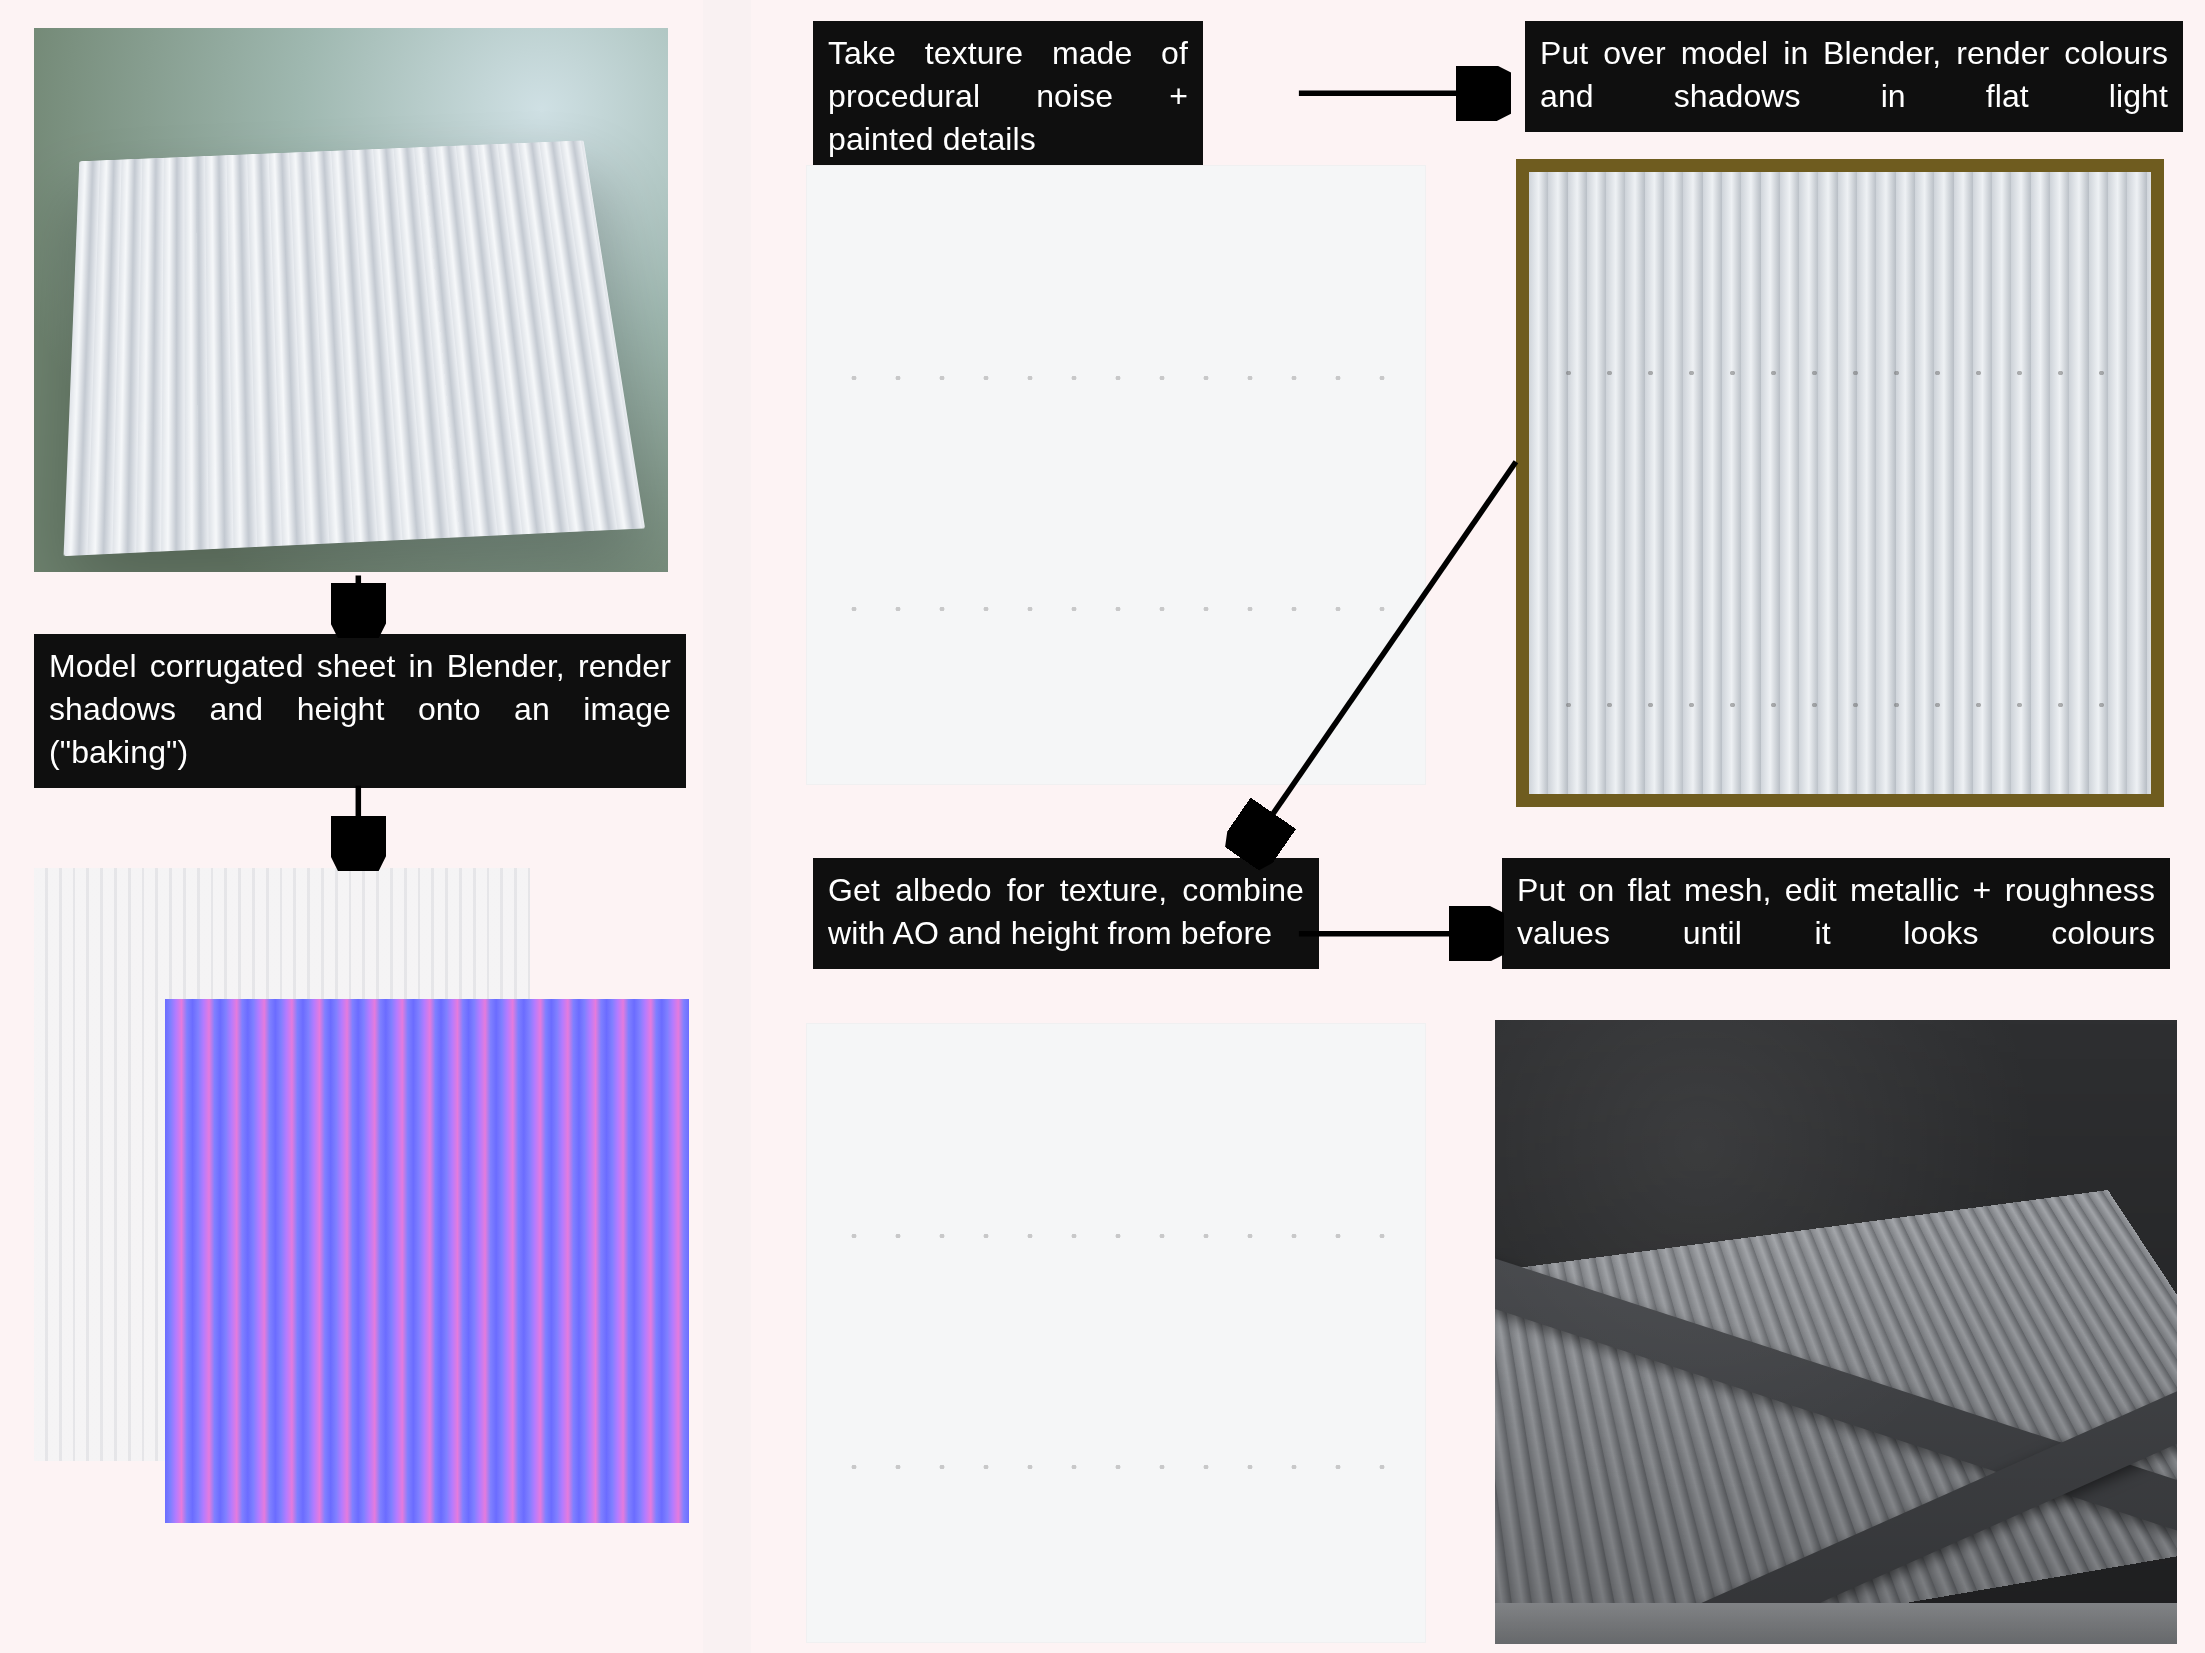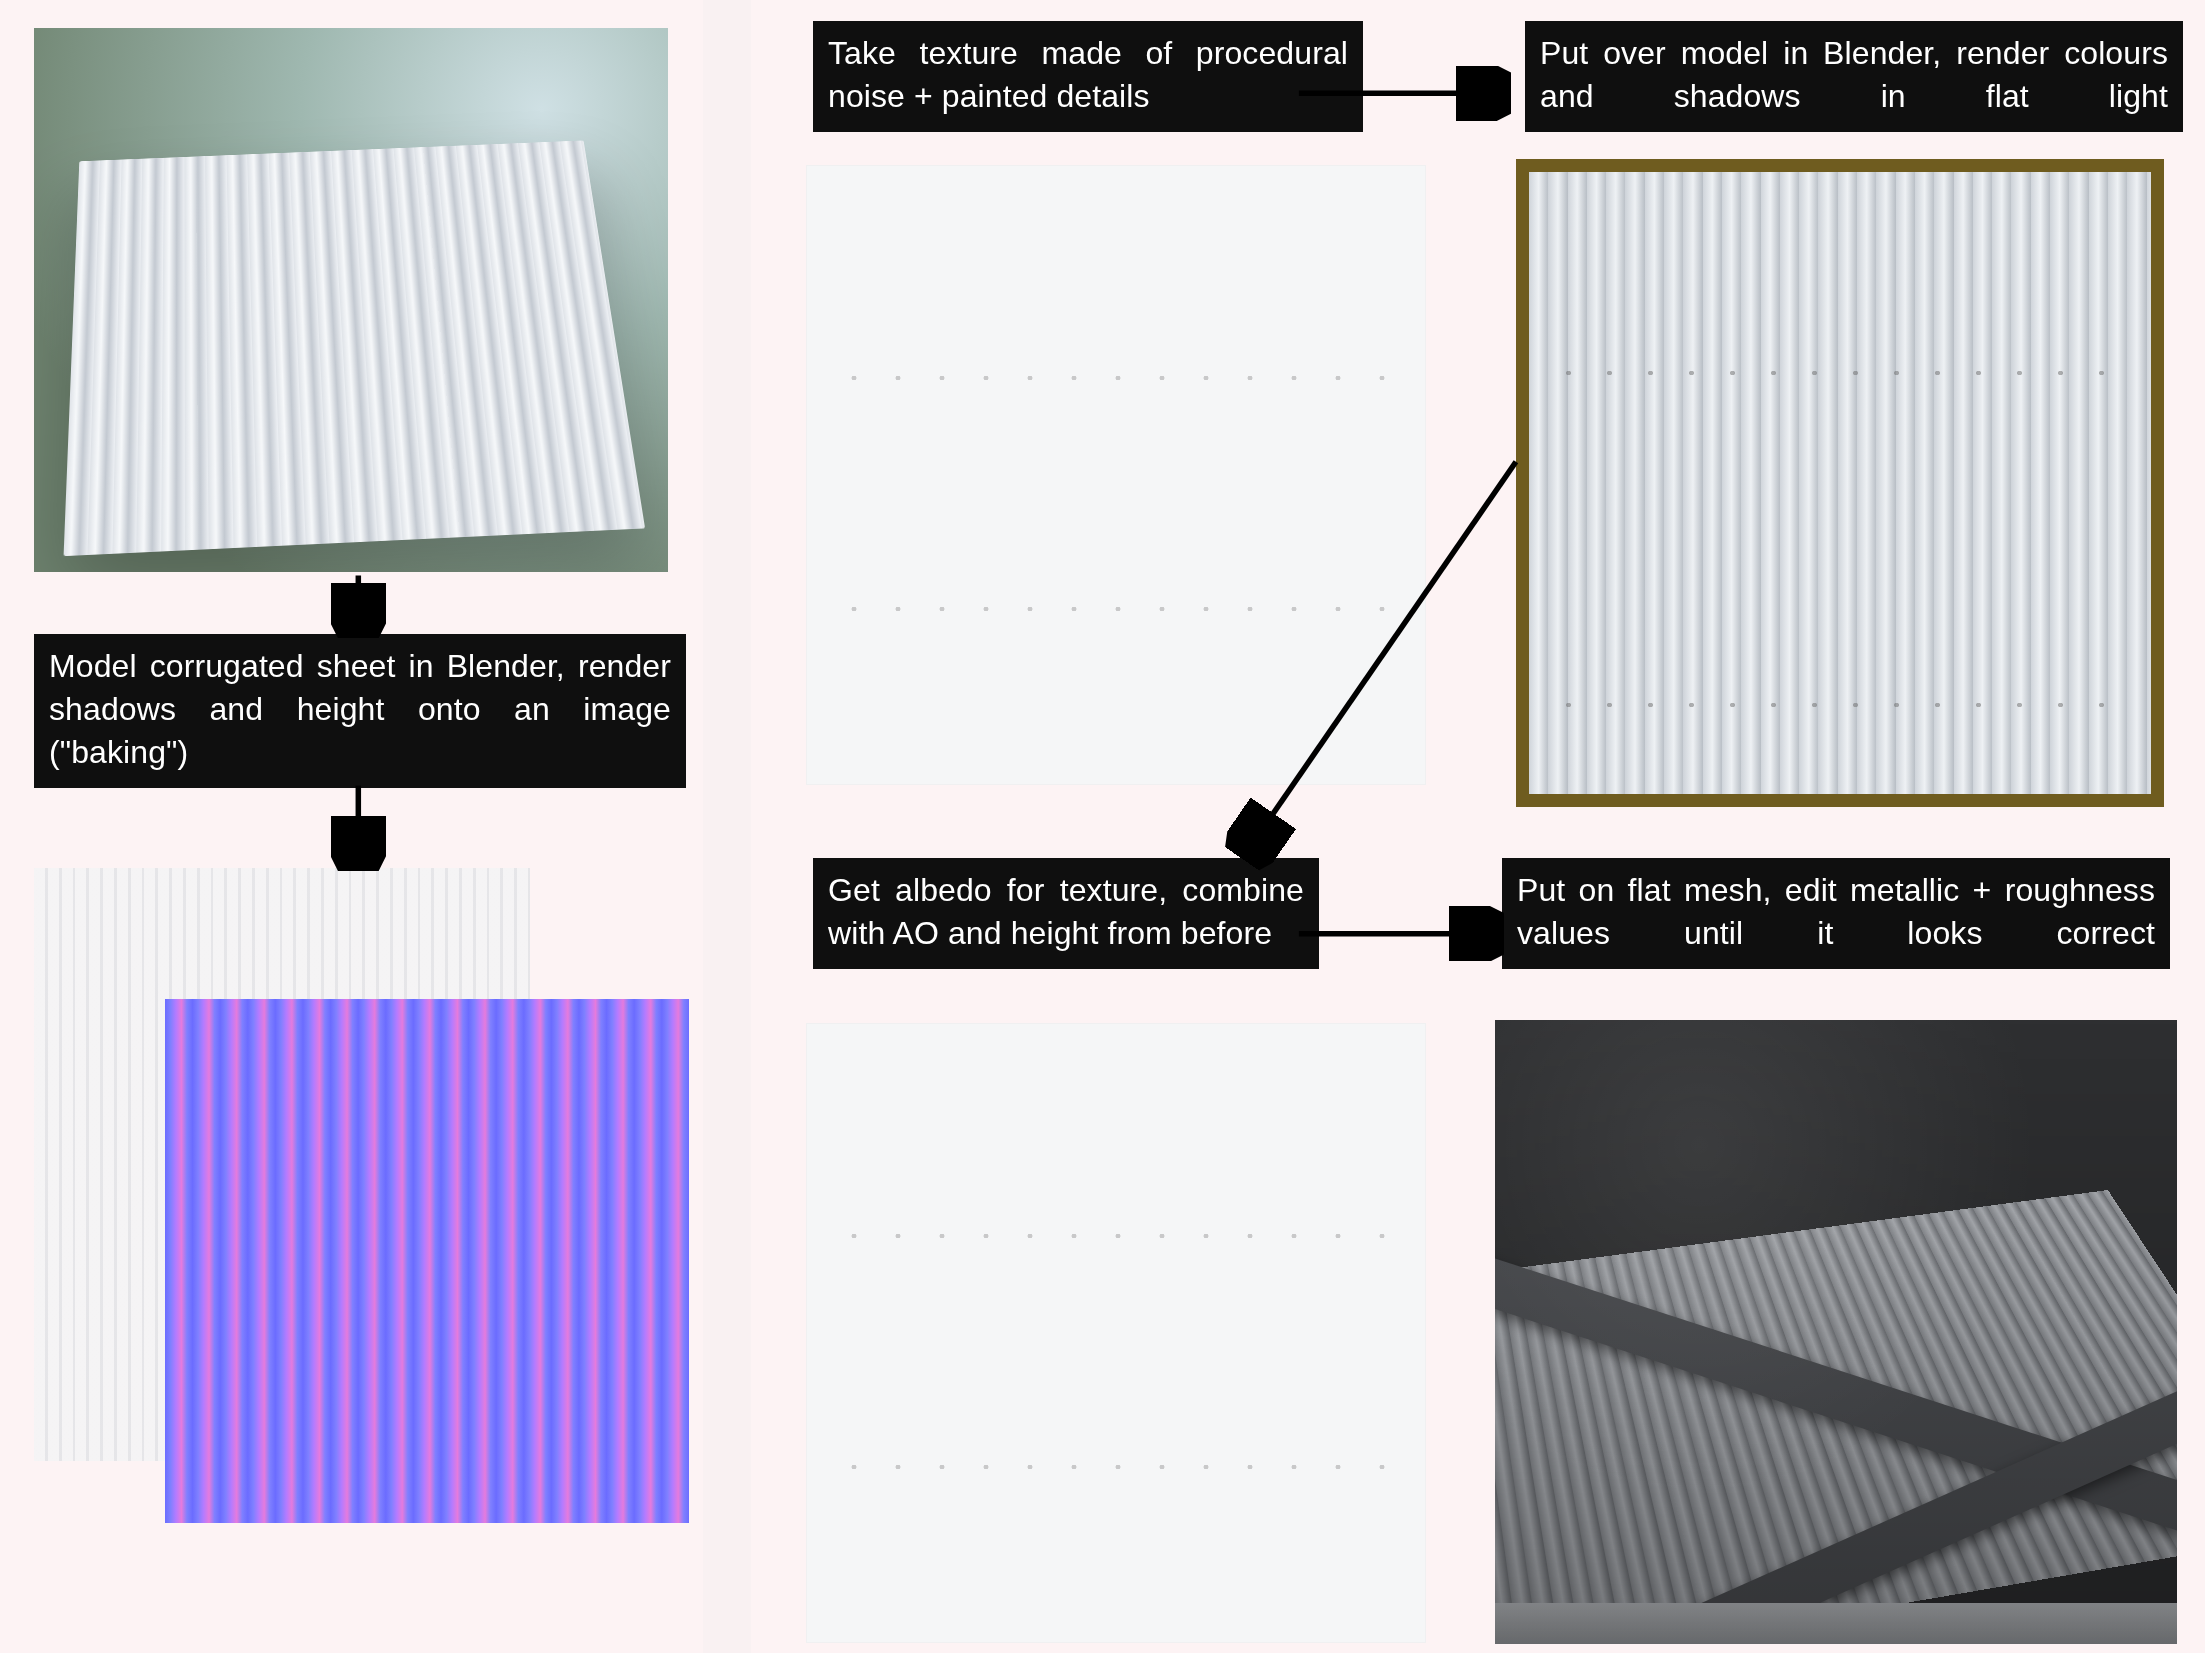--- a/index.html
+++ b/index.html
@@ -167,7 +167,7 @@
 <div class="ill bake-stripes"></div>
 <div class="ill normal-map"></div>
 
-<div class="cap last-left" style="left:813px; top:20.7px; width:550px;">Take texture made of procedural noise + painted details</div>
+<div class="cap last-left" style="left:813px; top:20.7px; width:390px;">Take texture made of procedural noise + painted details</div>
 
 <div class="cap" style="left:1513px; top:20.7px; width:658px;margin-left:12px;">Put over model in Blender, render colours and shadows in flat light</div>
 

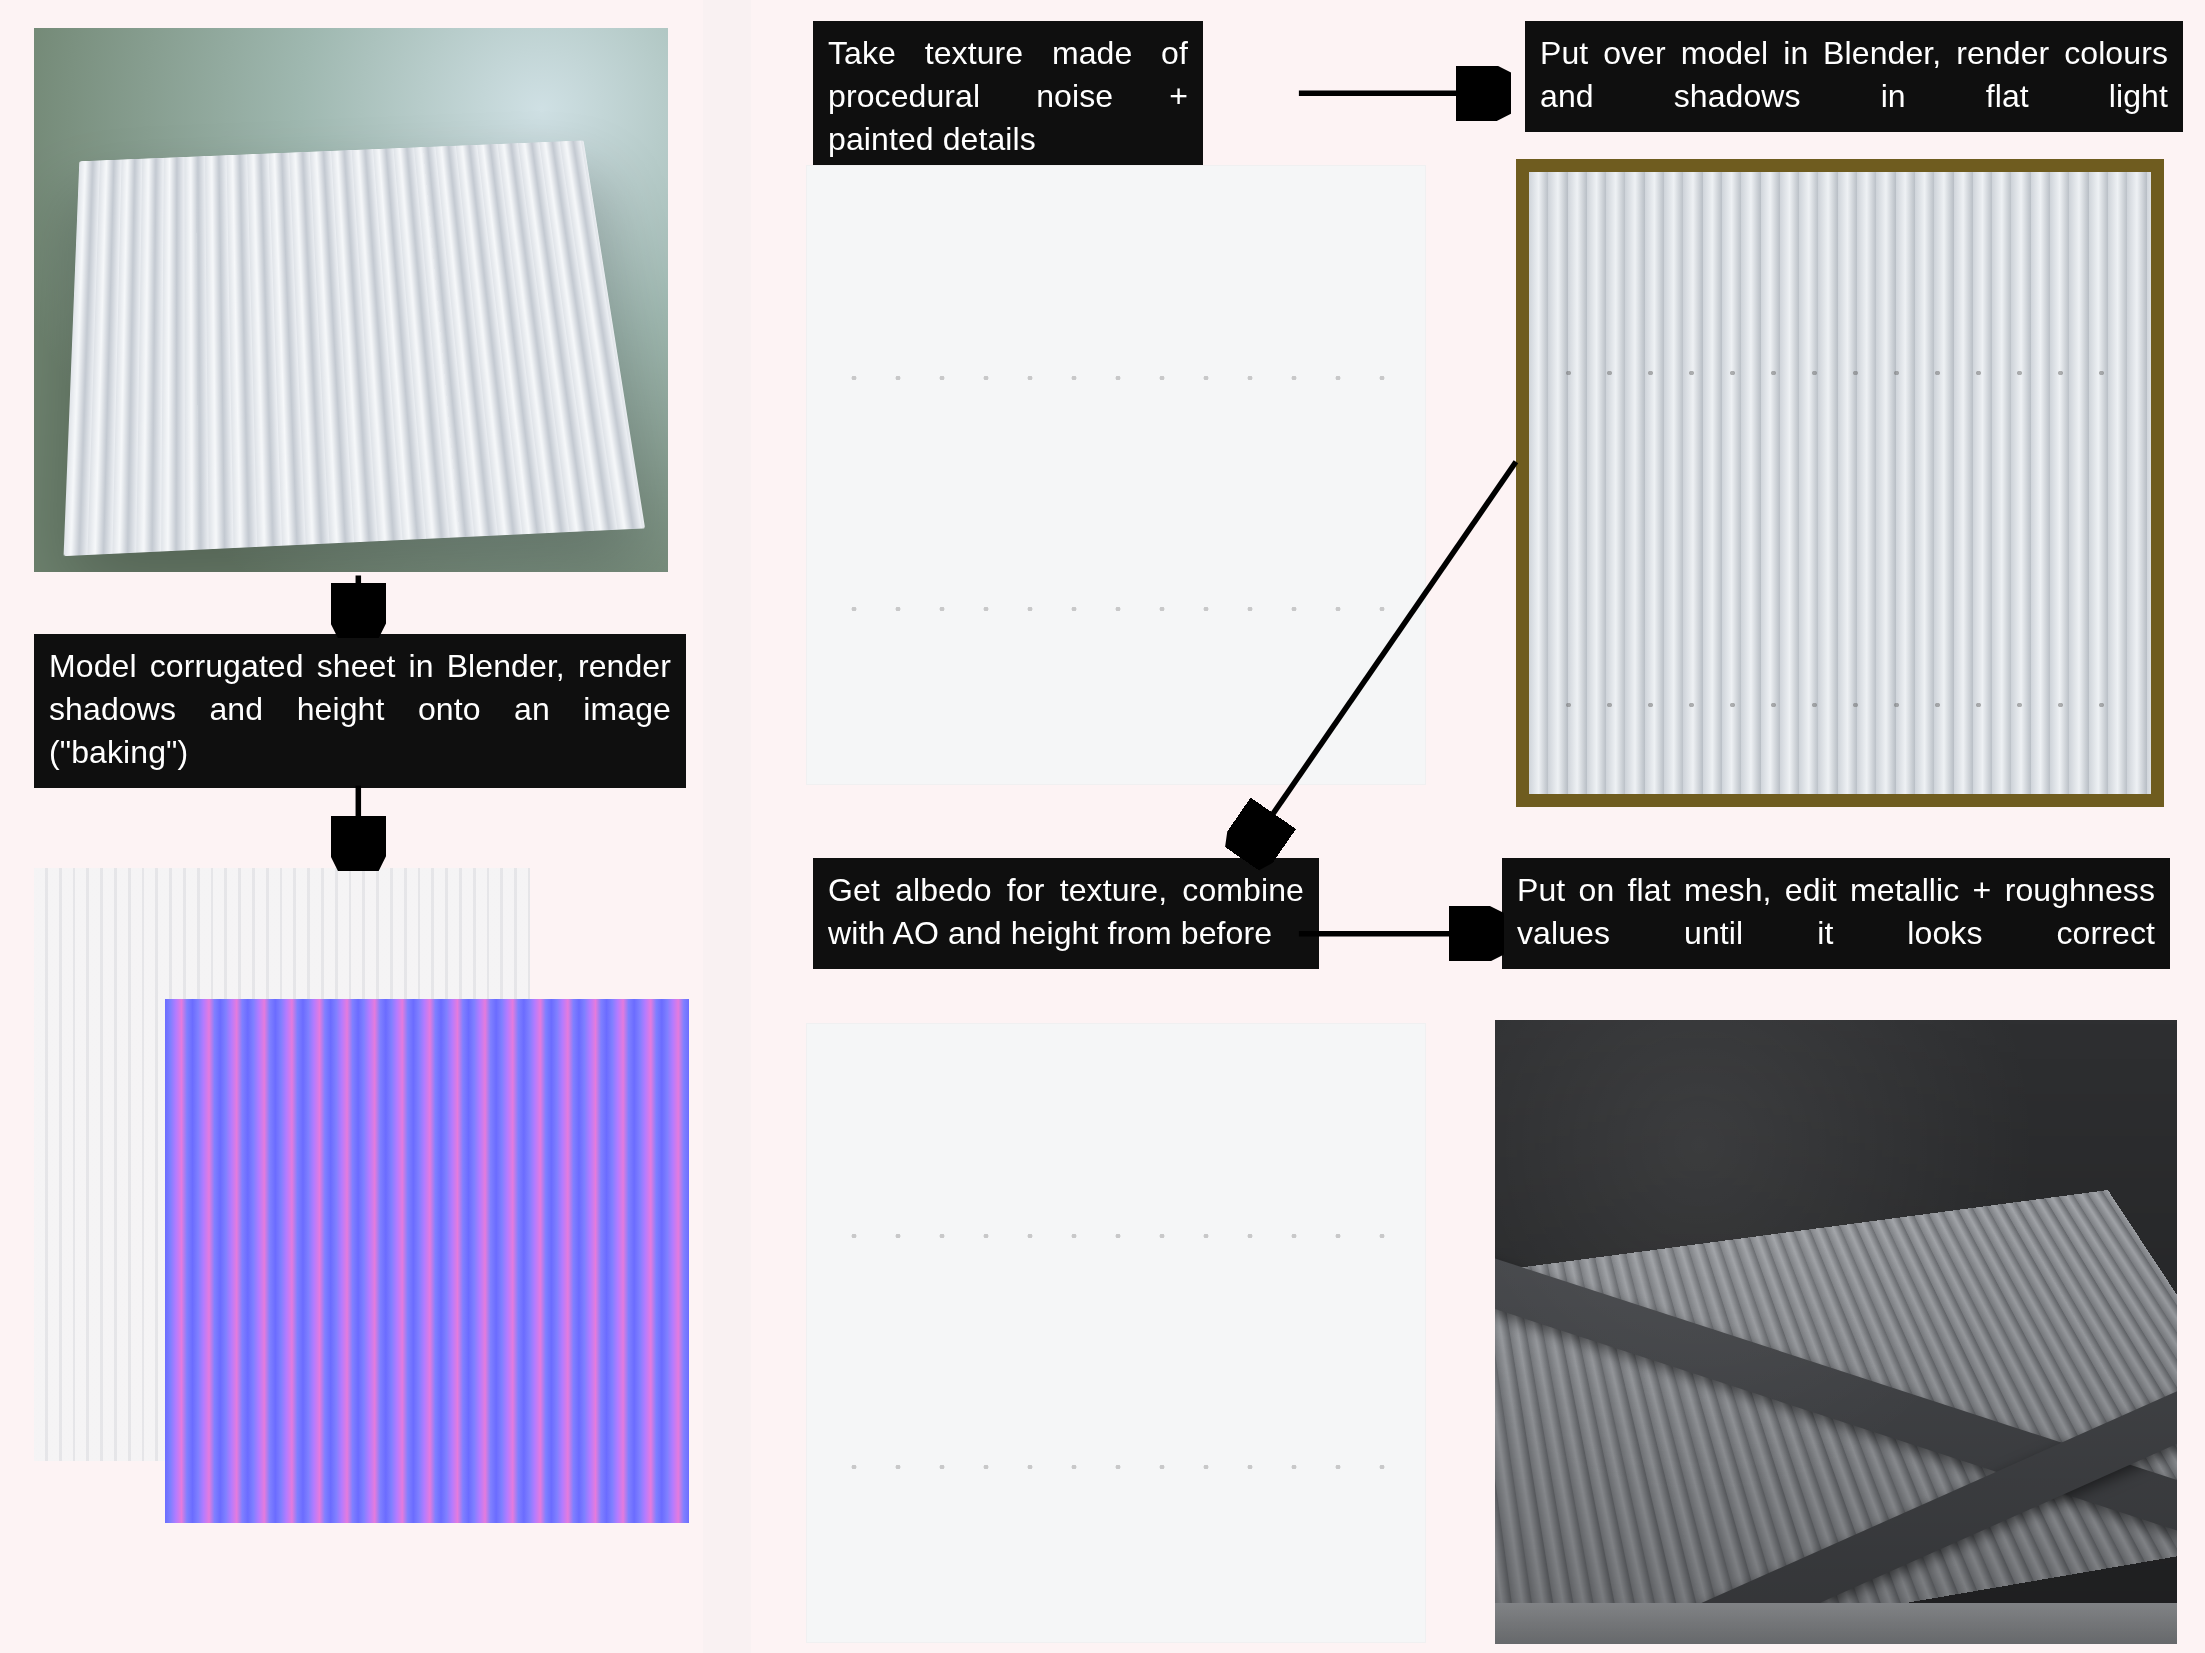--- a/index.html
+++ b/index.html
@@ -176,7 +176,7 @@
 
 <div class="cap last-left" style="left:813px; top:858px; width:506px;">Get albedo for texture, combine with AO and height from before</div>
 
-<div class="cap" style="left:1502px; top:858px; width:668px;">Put on flat mesh, edit metallic + roughness values until it looks correct</div>
+<div class="cap" style="left:1502px; top:858px; width:668px;">Put on flat mesh, edit metallic + roughness values until it looks colours</div>
 
 <div class="ill noise-tex noise2"></div>
 

